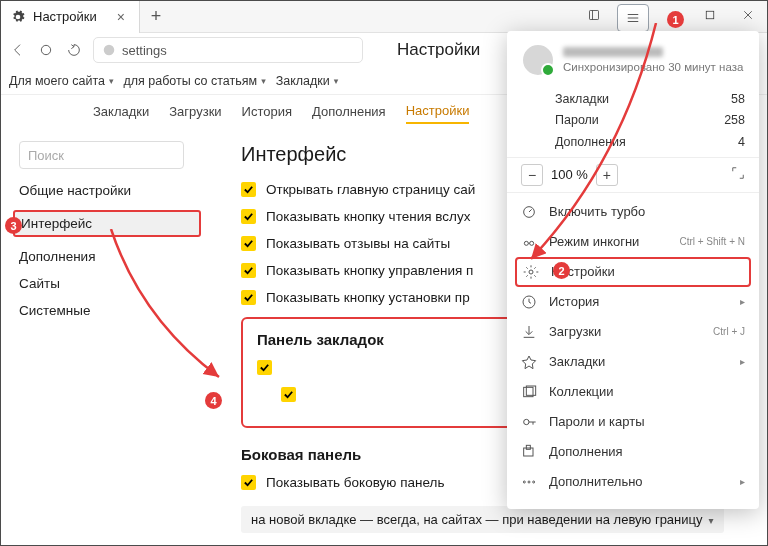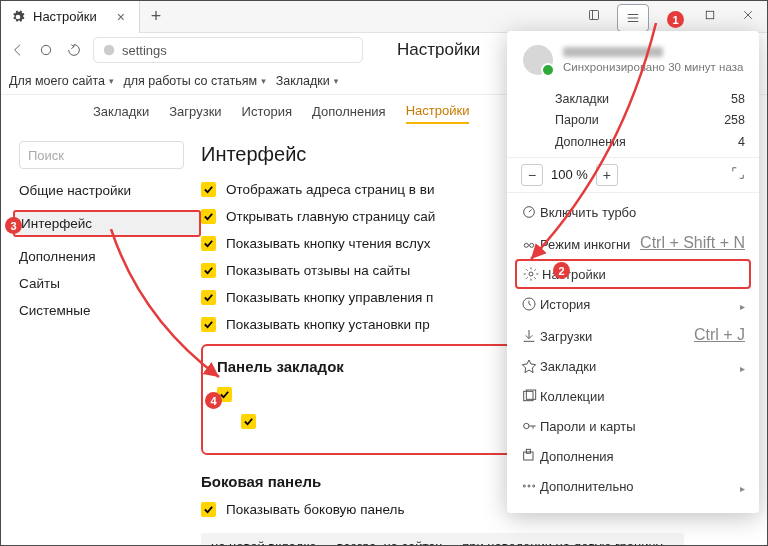--- a/index.html
+++ b/index.html
@@ -38,7 +38,7 @@
   .subtabs .active { color:#c87a00; border-bottom:2px solid #f7b500;}
 
   
-  .content { display:flex; height: calc(100% - 32px - 34px - 28px - 36px); }
+  .content { display:flex; height: calc(100% - 32px - 34px - 28px - 36px); gap: 40px; }
   .sidebar { width: 200px; padding: 10px 0 0 18px; }
   .search-box { border:1px solid #ddd; border-radius:4px; height:28px; padding:0 8px; color:#aaa; font-size:13px; display:flex;align-items:center; width: 165px; }
   .side-items { margin-top:14px; display:flex; flex-direction:column; gap: 12px; font-size:13.5px; color:#222;}

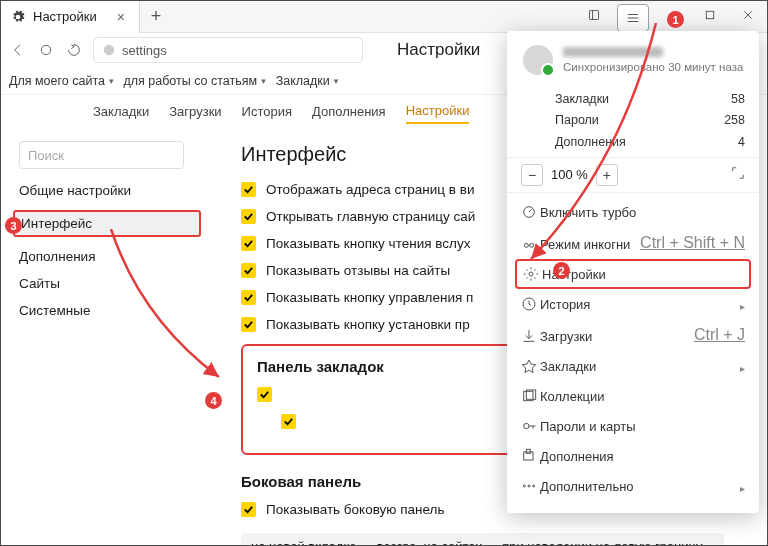--- a/index.html
+++ b/index.html
@@ -207,14 +207,6 @@
               <polyline points="2 6 5 9 10 3"></polyline>
             </svg>
           </span>
-          <span>Отображать адреса страниц в ви</span>
-        </div>
-      <div class="opt">
-          <span class="chk">
-            <svg viewBox="0 0 12 12">
-              <polyline points="2 6 5 9 10 3"></polyline>
-            </svg>
-          </span>
           <span>Открывать главную страницу сай</span>
         </div>
       <div class="opt">

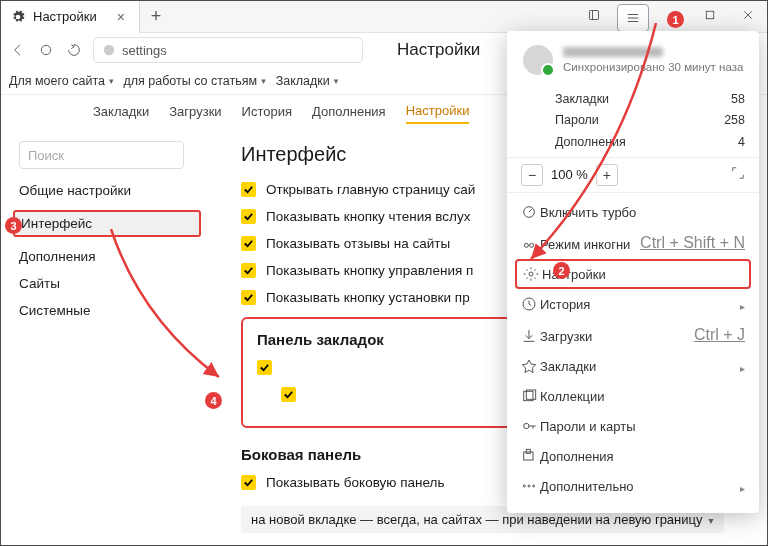--- a/index.html
+++ b/index.html
@@ -70,7 +70,7 @@
   .zoom-pct{font-size:13px;}
   .full-ico{margin-left:auto;}
   .mitems{padding:4px 0;}
-  .mi{display:flex;align-items:flex-end;gap:3px;padding:7px 14px;font-size:13px;color:#333;}
+  .mi{display:flex;align-items:center;gap:12px;padding:7px 14px;font-size:13px;color:#333;}
   .mi .hint{margin-left:auto;color:#888;font-size:16px;text-decoration:underline;}
   .mi.hl{border:2px solid #e43b3b;border-radius:4px;margin:0 8px;padding:5px 6px;}
   .mi svg{width:16px;height:16px;stroke:#555;fill:none;stroke-width:1.5;}

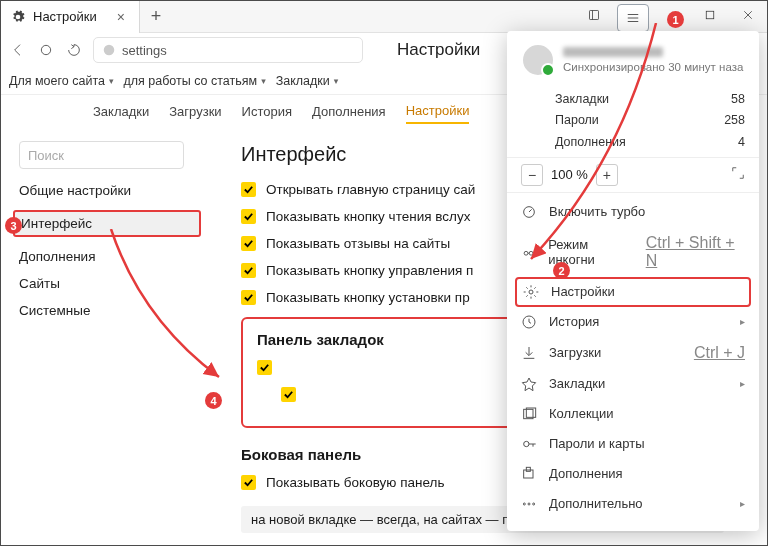--- a/index.html
+++ b/index.html
@@ -71,7 +71,7 @@
   .full-ico{margin-left:auto;}
   .mitems{padding:4px 0;}
   .mi{display:flex;align-items:center;gap:12px;padding:7px 14px;font-size:13px;color:#333;}
-  .mi .hint{margin-left:auto;color:#888;font-size:16px;text-decoration:underline;}
+  .mi .hint{margin-left:auto;color:#888;font-size:10px;}
   .mi.hl{border:2px solid #e43b3b;border-radius:4px;margin:0 8px;padding:5px 6px;}
   .mi svg{width:16px;height:16px;stroke:#555;fill:none;stroke-width:1.5;}
   .mi .arr{margin-left:auto;color:#888;font-size:10px;}

